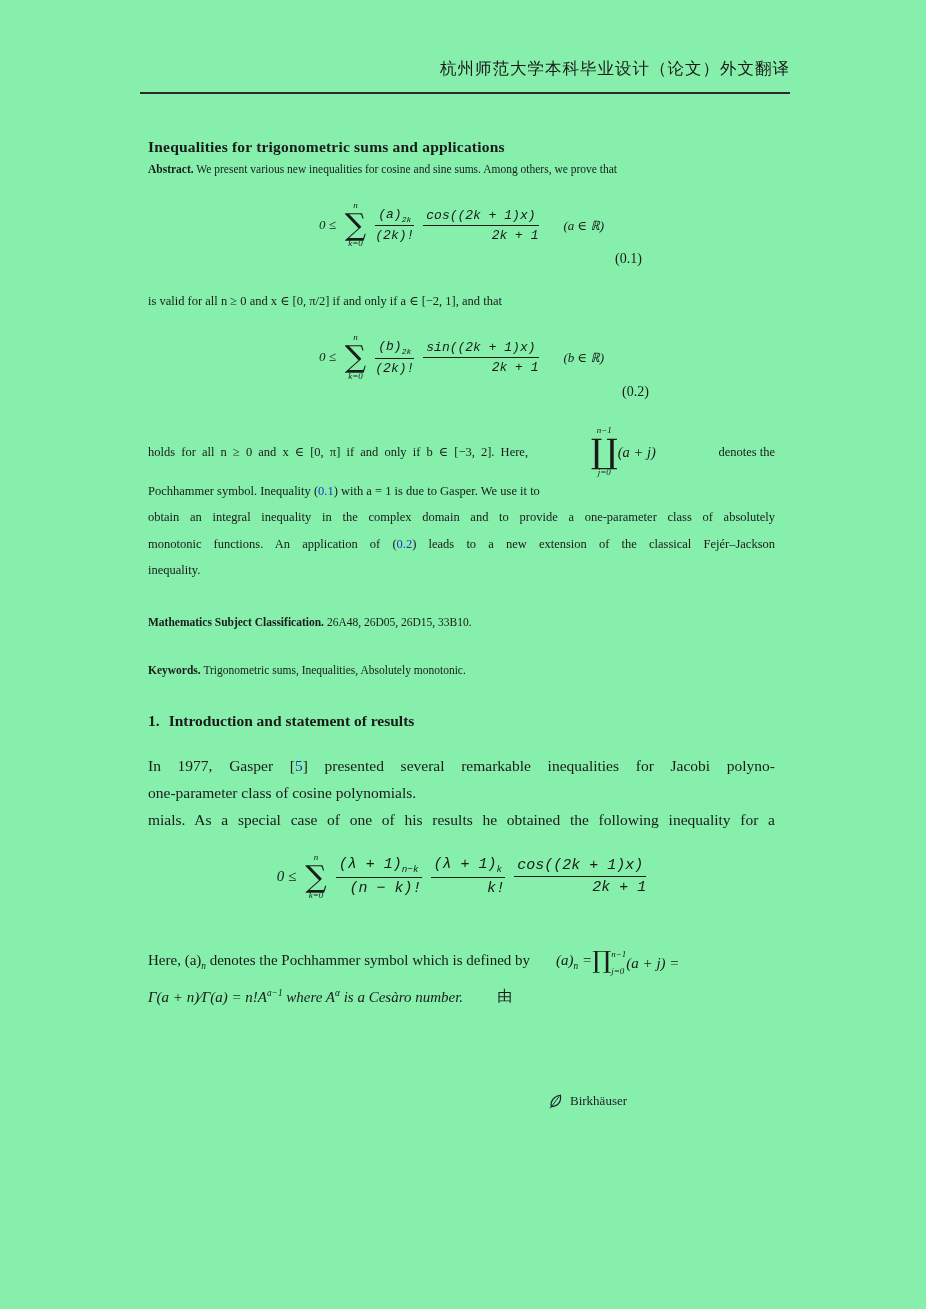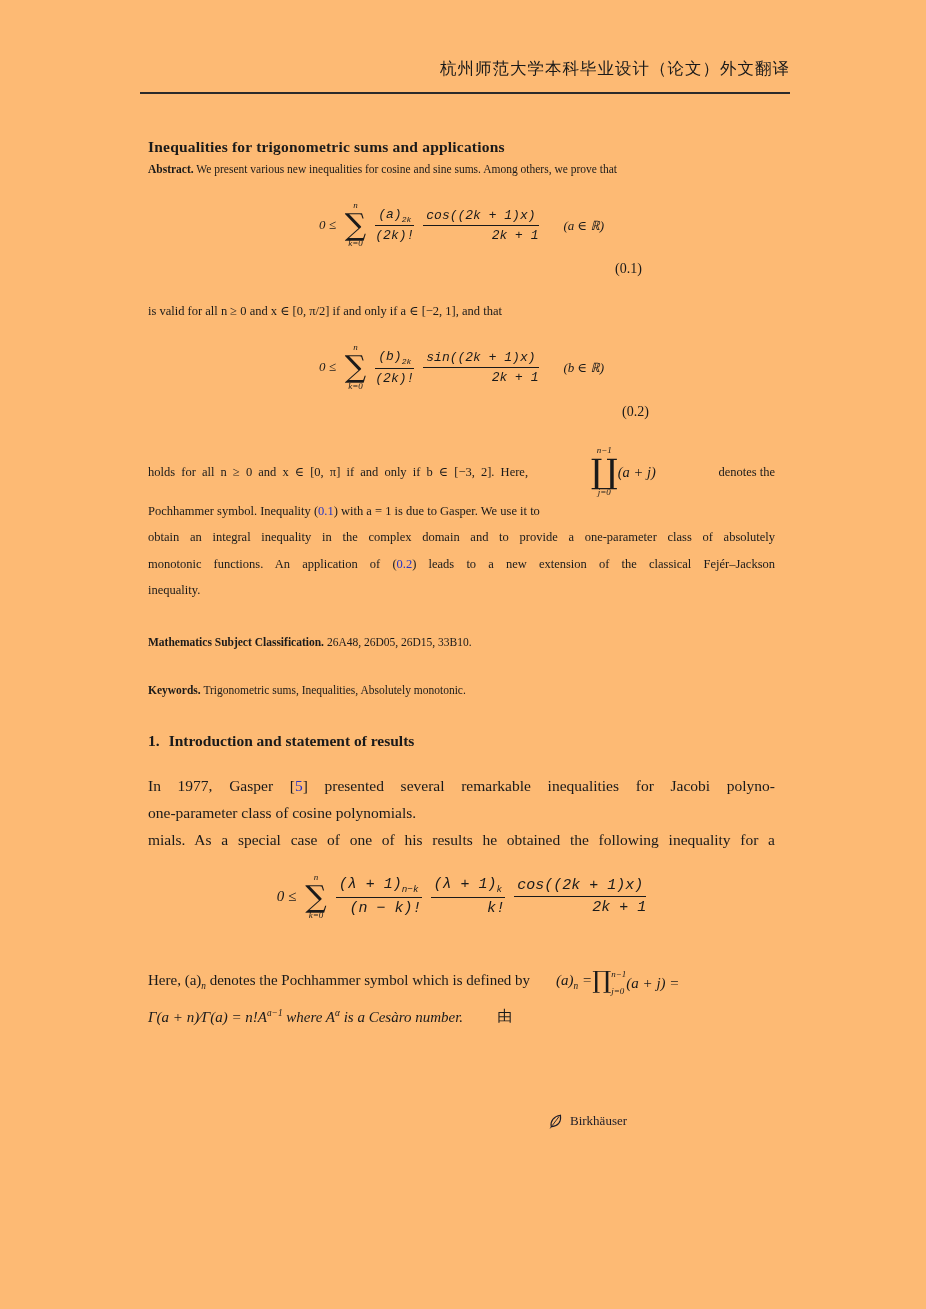--- a/index.html
+++ b/index.html
@@ -6,7 +6,7 @@
   html,body { background:#ffffff; }
   .page {
     position:relative; width:926px; height:1309px; margin:0 auto;
-    background:#fdba74; overflow:hidden;
+    background:#86efac; overflow:hidden;
     font-family:"Liberation Serif","DejaVu Serif",serif;
     color:var(--text,#1a1a1a);
   }

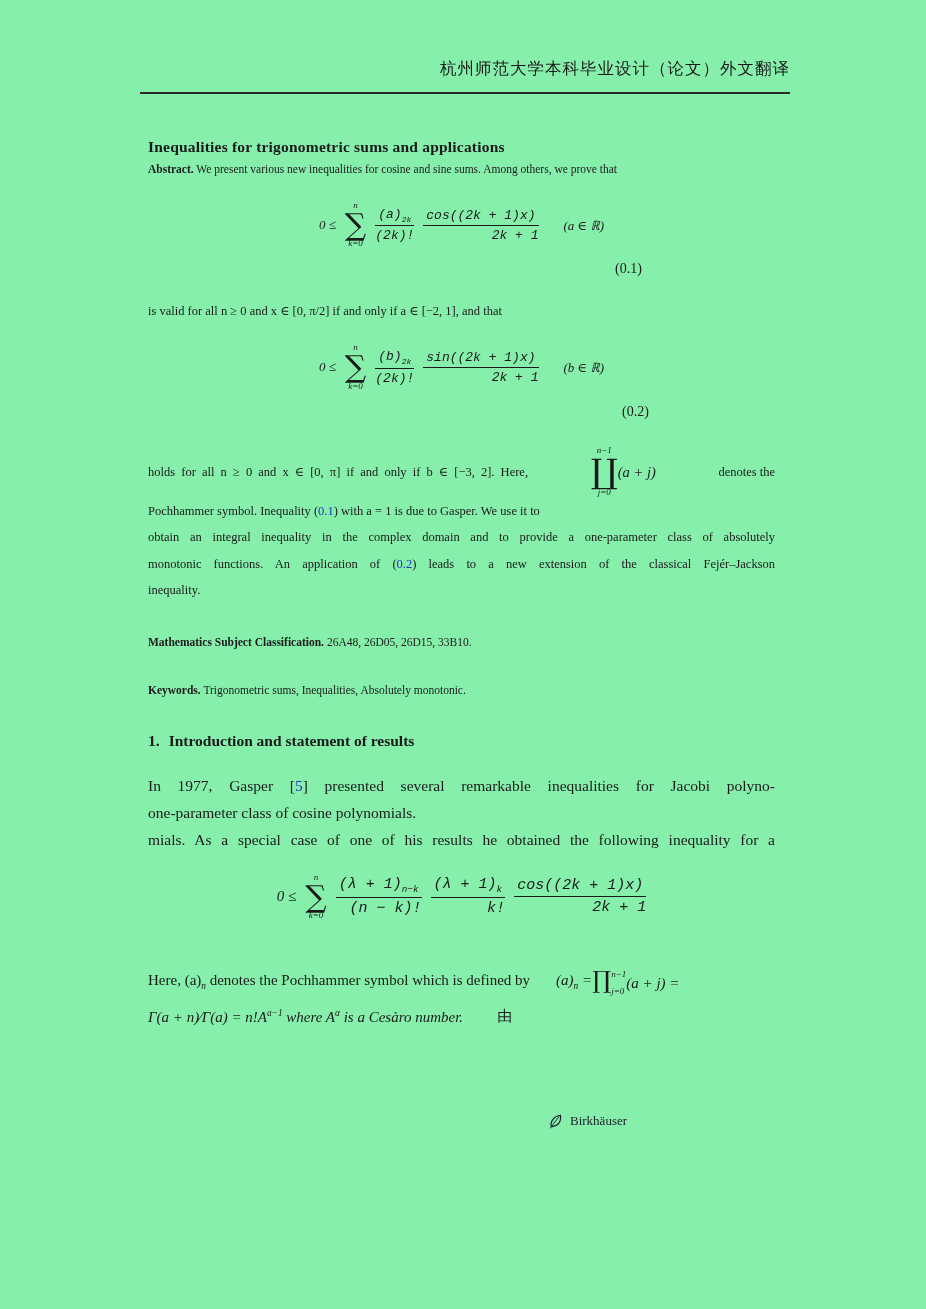--- a/index.html
+++ b/index.html
@@ -35,7 +35,7 @@
   .sub { font-size:.62em; vertical-align:sub; font-style:italic; }
   .sup { font-size:.62em; vertical-align:super; font-style:italic; }
   .side { margin-left:16px; }
-  .eqlabel { font-size:14px; margin-top:12px; }
+  .eqlabel { font-size:14px; margin-top:2px; }
   .eqlabel.l1 { padding-left:467px; }
   .eqlabel.l2 { padding-left:474px; }
   

